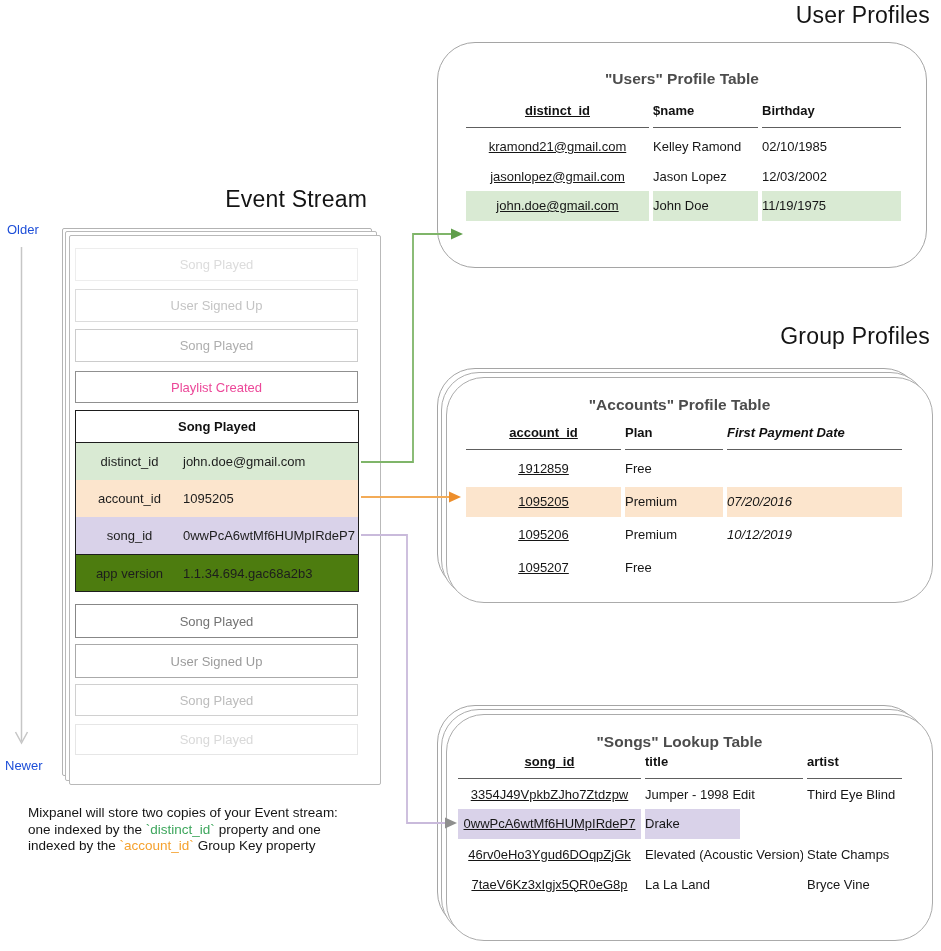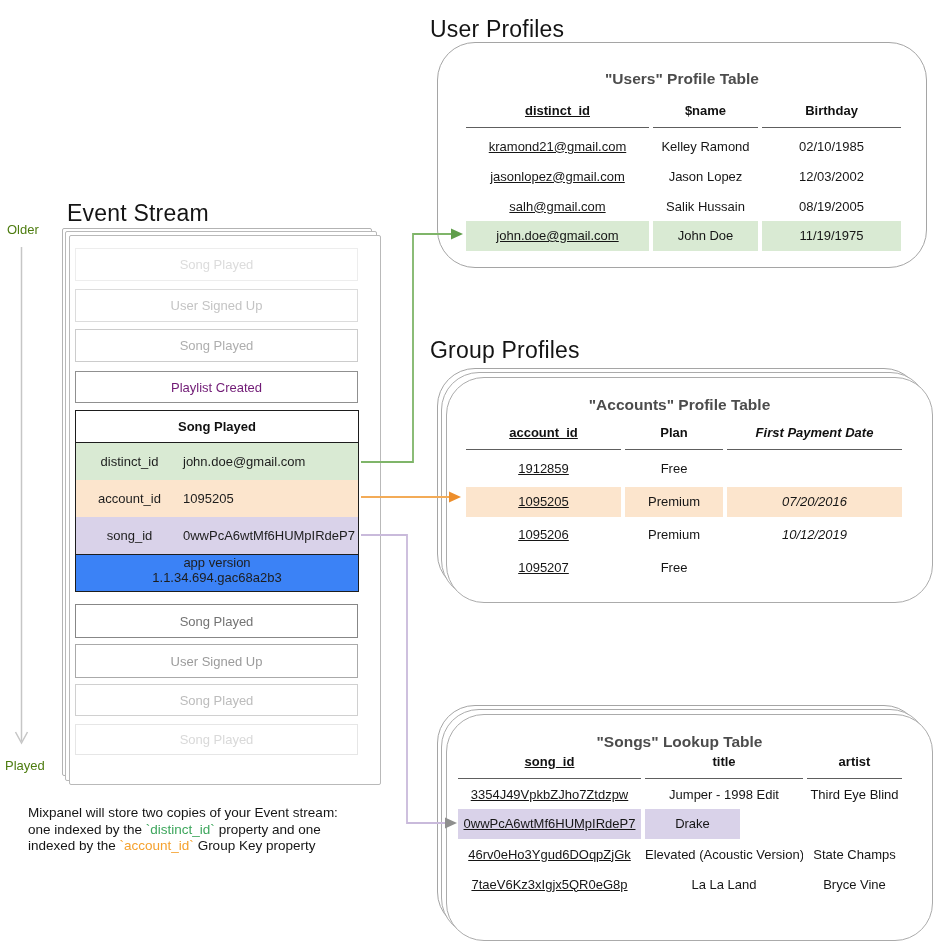--- a/index.html
+++ b/index.html
@@ -9,9 +9,8 @@
     font-family:"Liberation Sans","DejaVu Sans",sans-serif; overflow:hidden;
   }
   .section-title {
-    position:absolute; text-align:left; font-size:23px; color:#141414;
+    position:absolute; text-align:right; font-size:23px; color:#141414;
     letter-spacing:0.2px;
-    margin-top:14px;
   }
   
   .es-box {

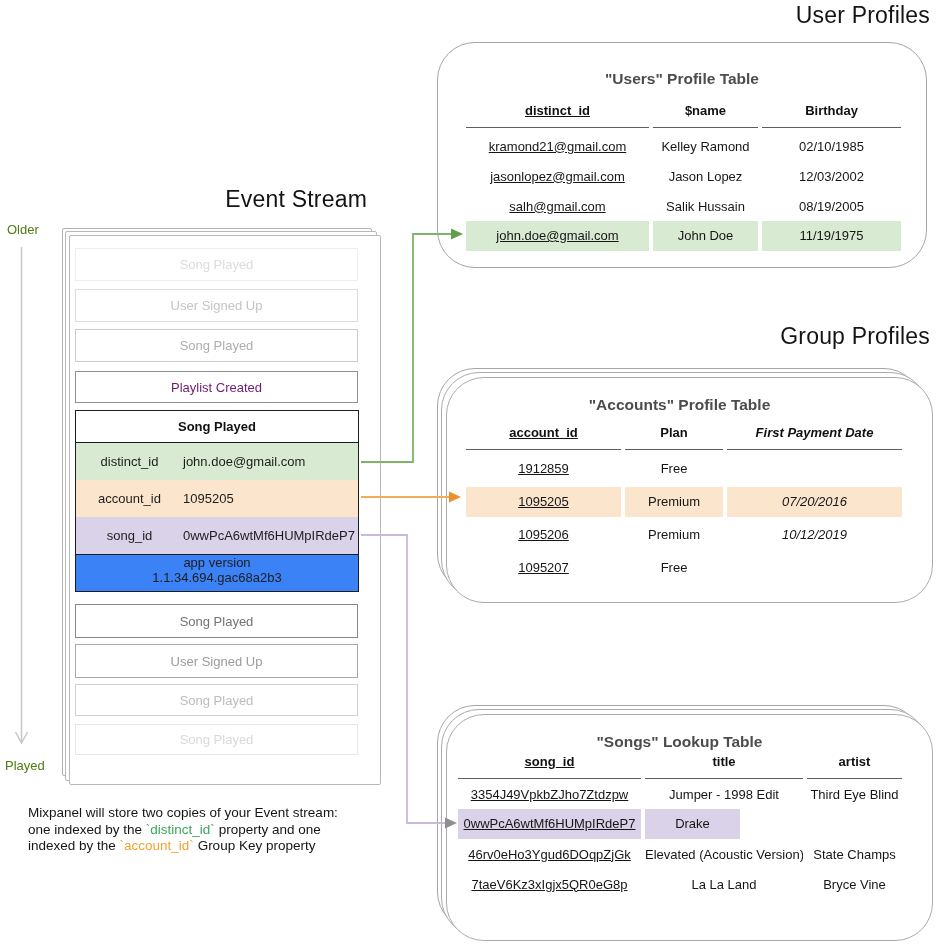--- a/index.html
+++ b/index.html
@@ -74,7 +74,7 @@
     font-weight:bold; font-size:13px; color:#111; line-height:14px;
     padding-bottom:9px; border-bottom:1.5px solid #5e5e5e;
   }
-  .cell { font-size:13px; color:#161616; white-space:nowrap; overflow:hidden;text-align:center; }
+  .cell { font-size:13px; color:#161616; white-space:nowrap; overflow:hidden; }
   .rowh30 { height:30px; } .rowh33 { height:33px; }
   .cc { text-align:center; } .ul { text-decoration:underline; }
   .uc1{width:183px;} .uc2{width:105px;} .uc3{width:139px;}

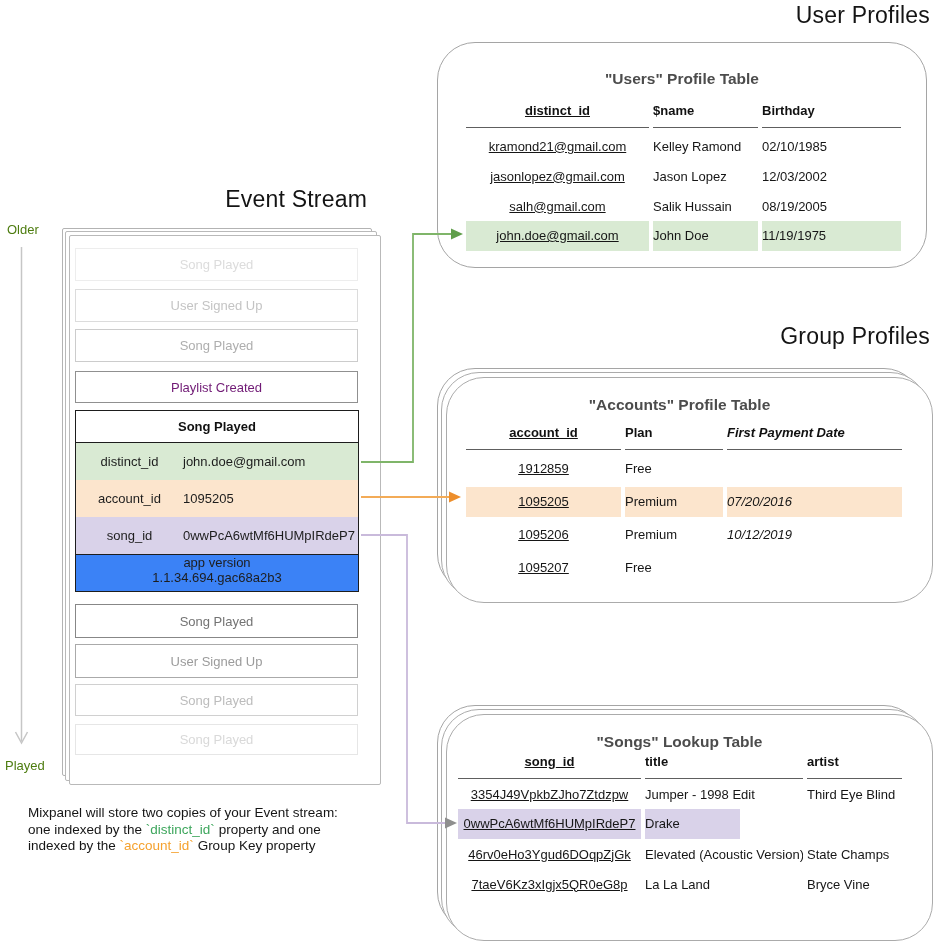--- a/index.html
+++ b/index.html
@@ -157,11 +157,6 @@
         <div class="cell uc2">Jason Lopez</div>
         <div class="cell uc3">12/03/2002</div>
       </div>
-      <div class="trow rowh30">
-        <div class="cell uc1 cc ul">salh@gmail.com</div>
-        <div class="cell uc2">Salik Hussain</div>
-        <div class="cell uc3">08/19/2005</div>
-      </div>
       <div class="trow rowh30 hl-g">
         <div class="cell uc1 cc ul">john.doe@gmail.com</div>
         <div class="cell uc2">John Doe</div>

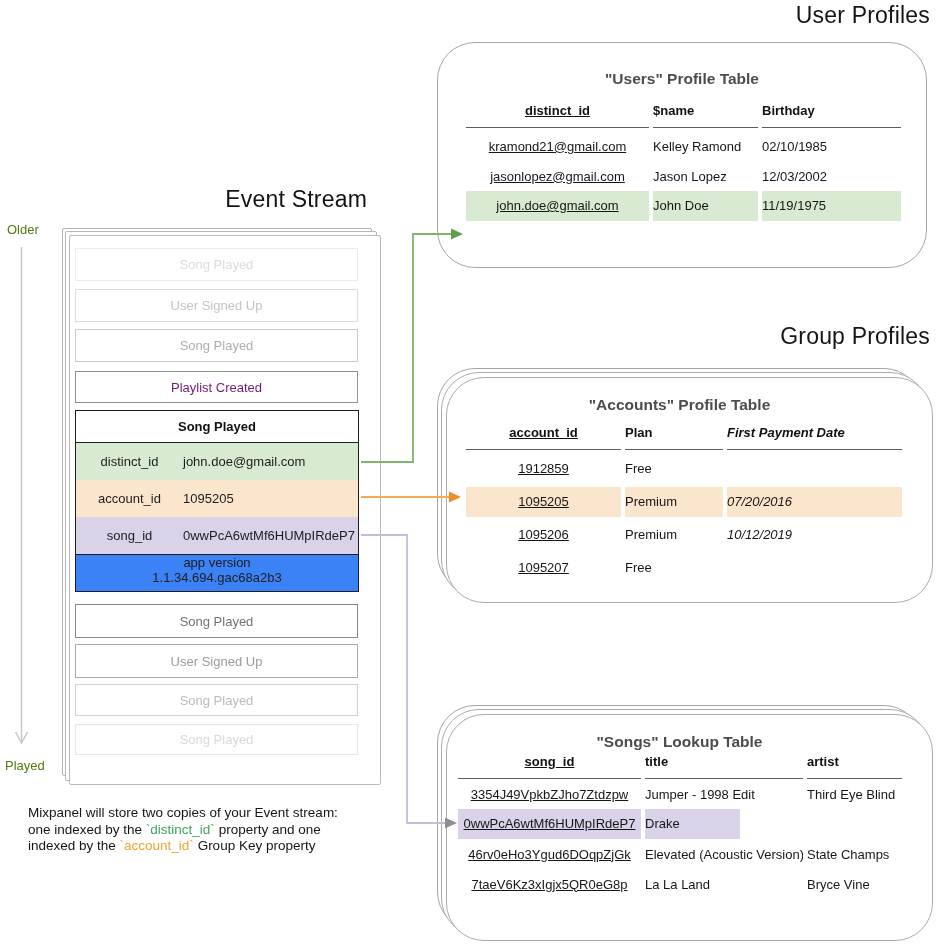--- a/index.html
+++ b/index.html
@@ -51,7 +51,7 @@
   .kv-orange { background:#fce5cd; }
   .kv-purple { background:#d9d2e9; }
   .kv-plain  { background:#3b82f6; border-top:1.5px solid #1d1d1d;flex-direction:column; }
-  .axis-label { position:absolute; font-size:13px; color:#4d7c0f; }
+  .axis-label { position:absolute; font-size:13px; color:#1d4ed8; }
   
   .card {
     position:absolute; background:#fff; border:1.6px solid #a5a5a5;

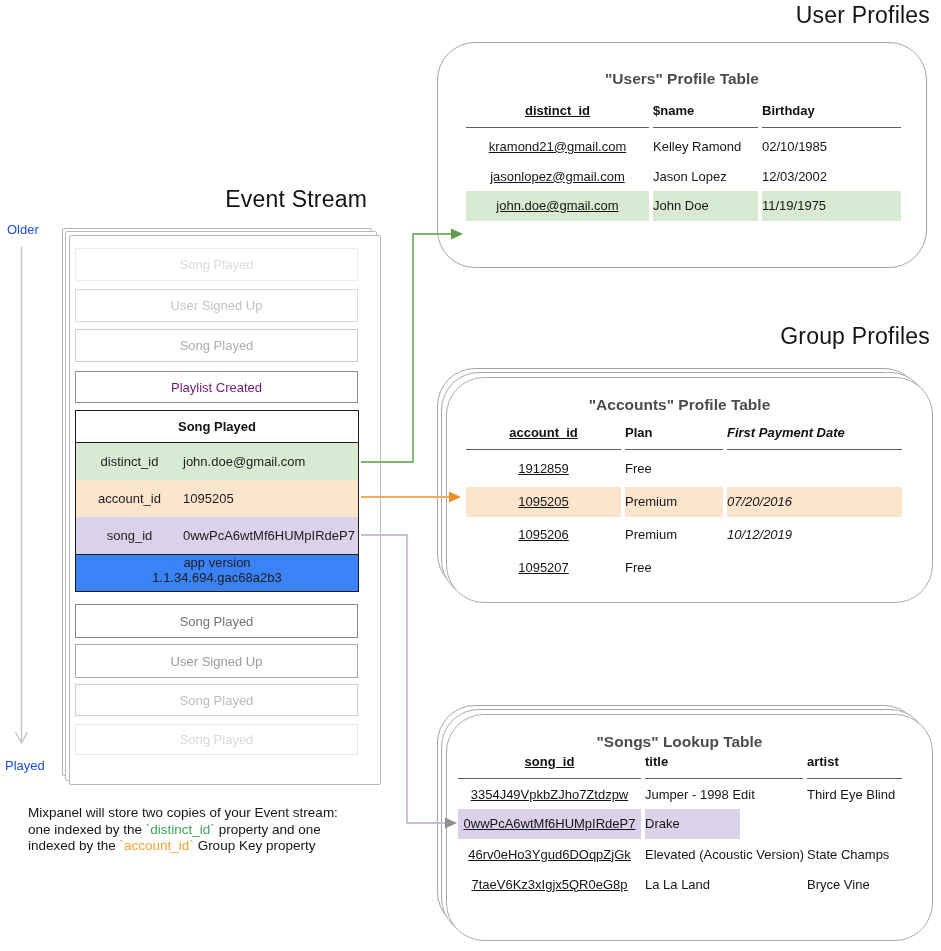--- a/index.html
+++ b/index.html
@@ -31,7 +31,7 @@
   .esa0 { top:19px;  color:#dcdcdc; border-color:#ededed; }
   .esa1 { top:60px;  color:#c4c4c4; border-color:#dcdcdc; }
   .esa2 { top:100px; color:#aeaeae; border-color:#cccccc; }
-  .esa3 { top:142px; height:32px; color:#701a75; border-color:#909090;text-align:center; }
+  .esa3 { top:142px; height:32px; color:#ec4899; border-color:#909090;text-align:center; }
   .esb0 { top:375px; height:34px; color:#737373; border-color:#878787; }
   .esb1 { top:415px; height:34px; color:#9b9b9b; border-color:#aaaaaa; }
   .esb2 { top:455px; height:32px; color:#bcbcbc; border-color:#d0d0d0; }

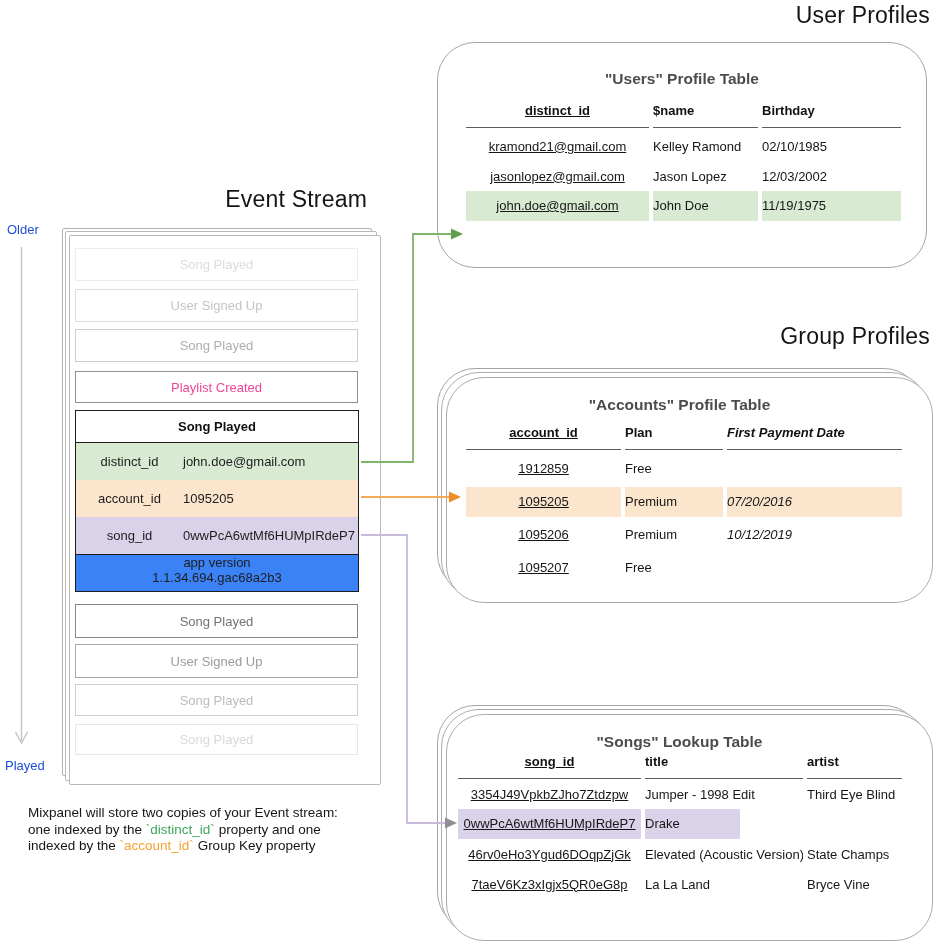--- a/index.html
+++ b/index.html
@@ -50,7 +50,7 @@
   .kv-green  { background:#d9ead3; }
   .kv-orange { background:#fce5cd; }
   .kv-purple { background:#d9d2e9; }
-  .kv-plain  { background:#3b82f6; border-top:1.5px solid #1d1d1d;flex-direction:column; }
+  .kv-plain  { background:#4d7c0f; border-top:1.5px solid #1d1d1d; }
   .axis-label { position:absolute; font-size:13px; color:#1d4ed8; }
   
   .card {

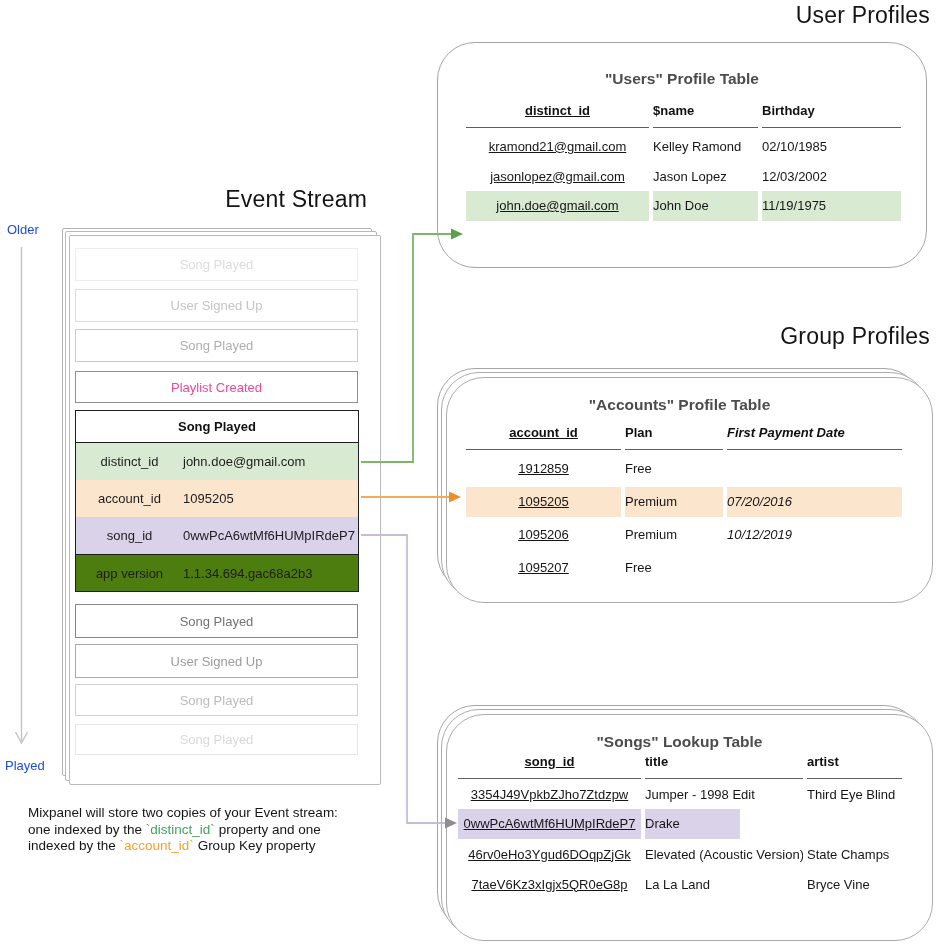--- a/index.html
+++ b/index.html
@@ -105,7 +105,7 @@
   <div class="section-title" style="left:430px; top:323px; width:500px;">Group Profiles</div>
 
   <div class="axis-label" style="left:7px; top:222px;">Older</div>
-  <div class="axis-label" style="left:5px; top:758px;">Played</div>
+  <div class="axis-label" style="left:5px; top:758px;">Newer</div>
 
   <div class="es-box">
     <div class="es-item esa0">Song Played</div>

